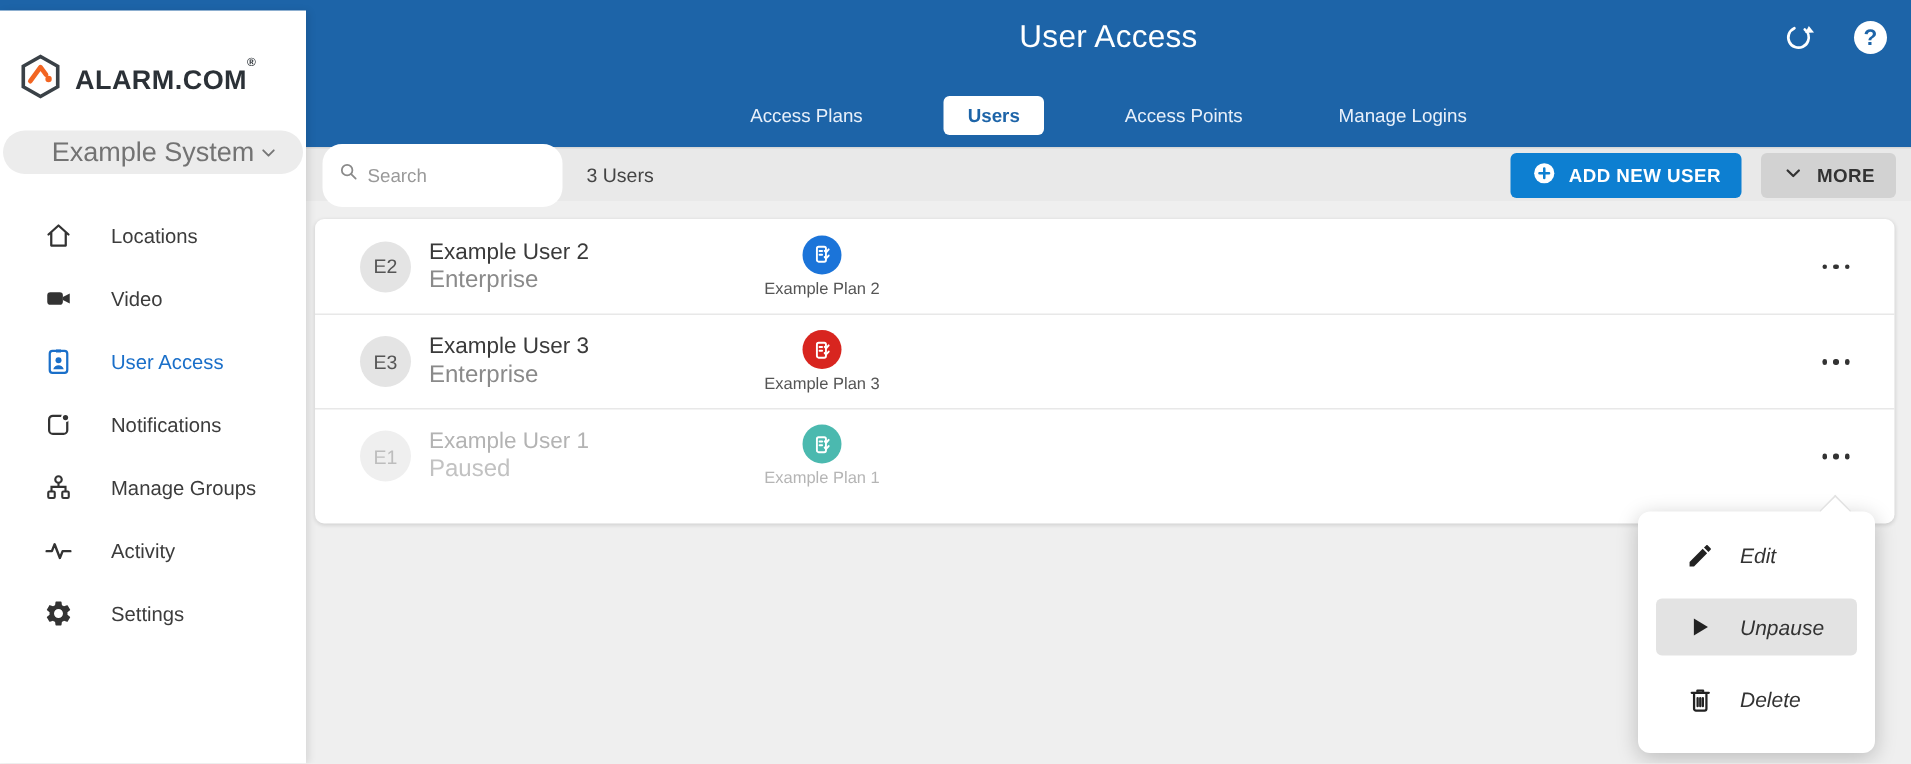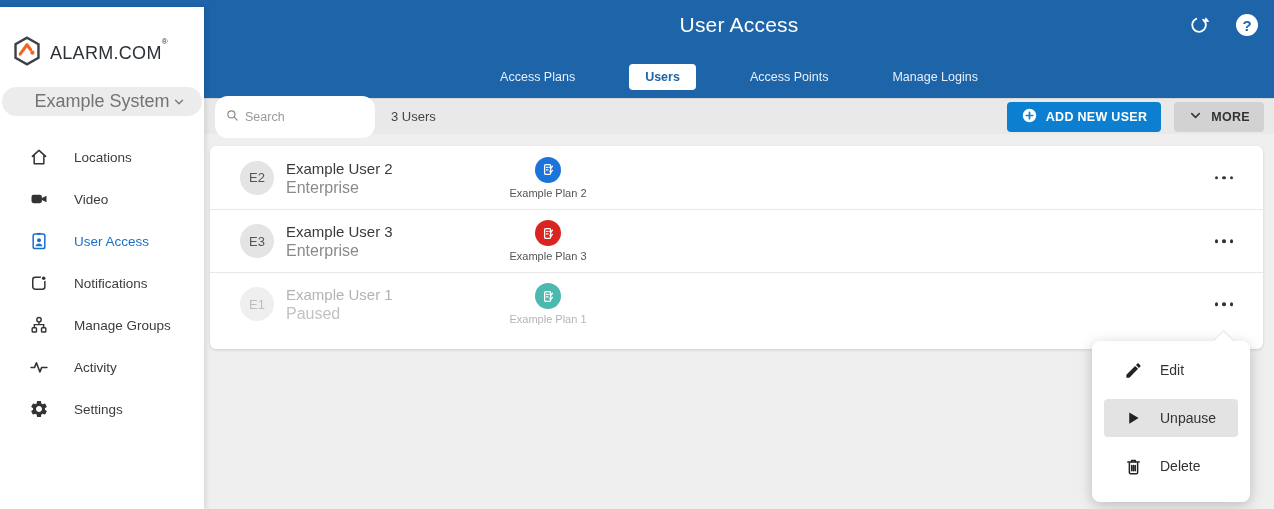--- a/index.html
+++ b/index.html
@@ -21,7 +21,7 @@
   
   .sidebar { position:absolute; left:0; top:7px; width:204px; bottom:0; background:#ffffff; z-index:2; box-shadow:2px 0 5px rgba(0,0,0,.10); }
   .logo { display:flex; align-items:center; gap:6px; padding:20px 0 0 10px; height:72px; }
-  .logo-text { font-size:18px; font-weight:400; color:#2b3137; letter-spacing:.3px; }
+  .logo-text { font-size:18px; font-weight:700; color:#2b3137; letter-spacing:.3px; }
   .logo-reg { font-size:8px; color:#2b3137; vertical-align:top; position:relative; top:-6px; }
   .system-pill { margin:8px 2px 0 2px; height:29px; background:#ececec; border-radius:15px; display:flex; align-items:center; justify-content:center; gap:10px; cursor:pointer; position:relative; }
   .system-pill span.lbl { font-size:18px; color:#737373; }

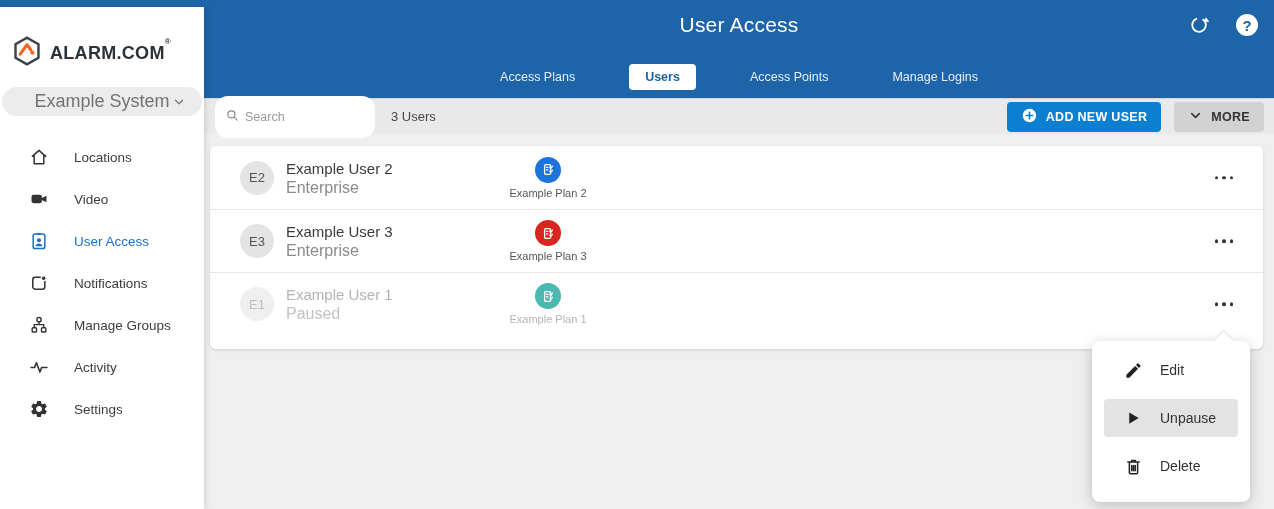--- a/index.html
+++ b/index.html
@@ -64,7 +64,7 @@
   
   .menu { position:absolute; left:1092px; top:341px; width:158px; height:161px; background:#ffffff; border-radius:8px; box-shadow:0 3px 14px rgba(0,0,0,.22); z-index:5; padding-top:5px; }
   .menu-caret { position:absolute; left:124px; top:-8px; width:15px; height:15px; background:#ffffff; transform:rotate(45deg); border-left:1px solid #e2e2e2; border-top:1px solid #e2e2e2; }
-  .menu-item { position:relative; height:48px; display:flex; align-items:center; cursor:pointer; margin:0 12px; border-radius:4px; }
+  .menu-item { position:relative; height:48px; display:flex; align-items:center; cursor:pointer; margin:0 12px; border-radius:4px;font-style:italic; }
   .menu-item .micon { width:22px; height:22px; margin-left:18px; display:flex; align-items:center; justify-content:center; }
   .menu-item .mlabel { margin-left:16px; font-size:14px; color:#333; }
   .menu-item.hl { background:#e3e3e3; margin:5px 12px; height:38px; }

